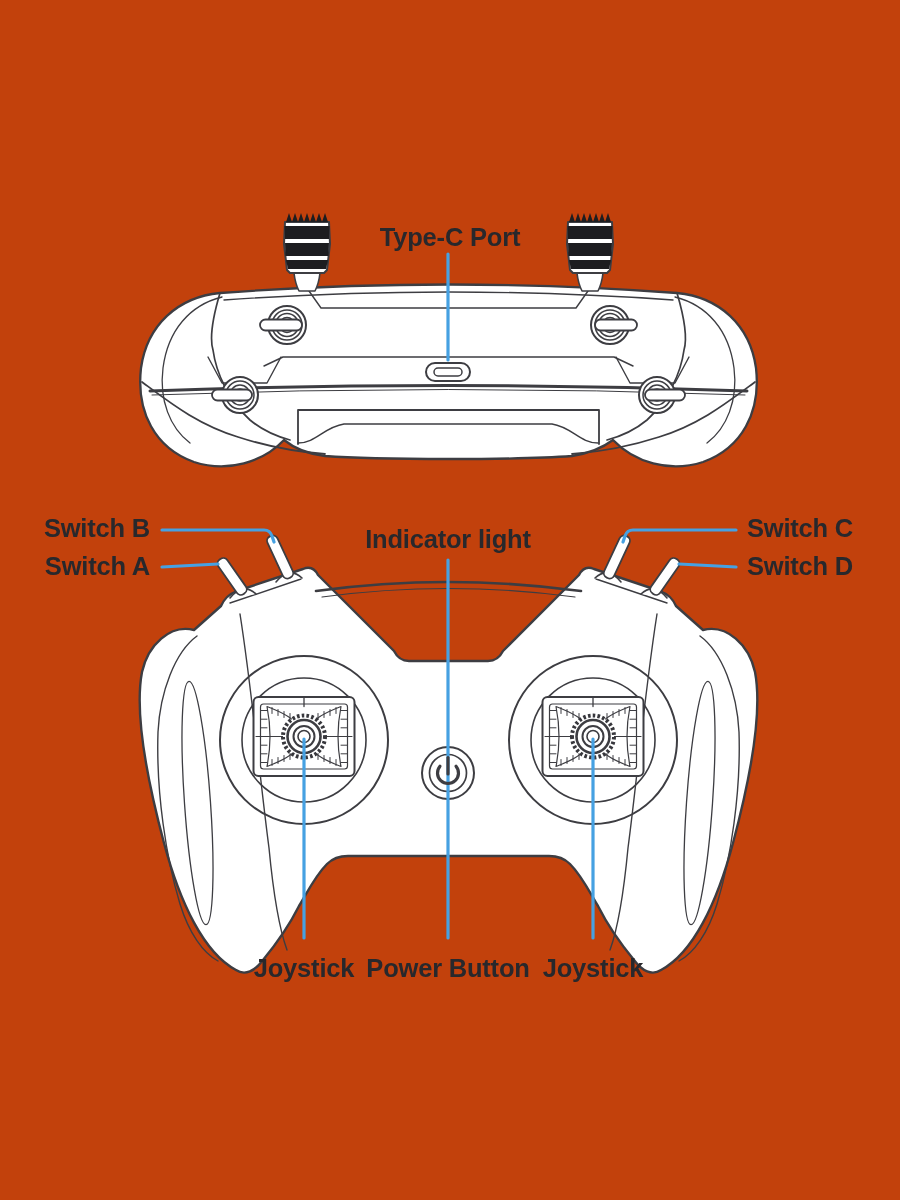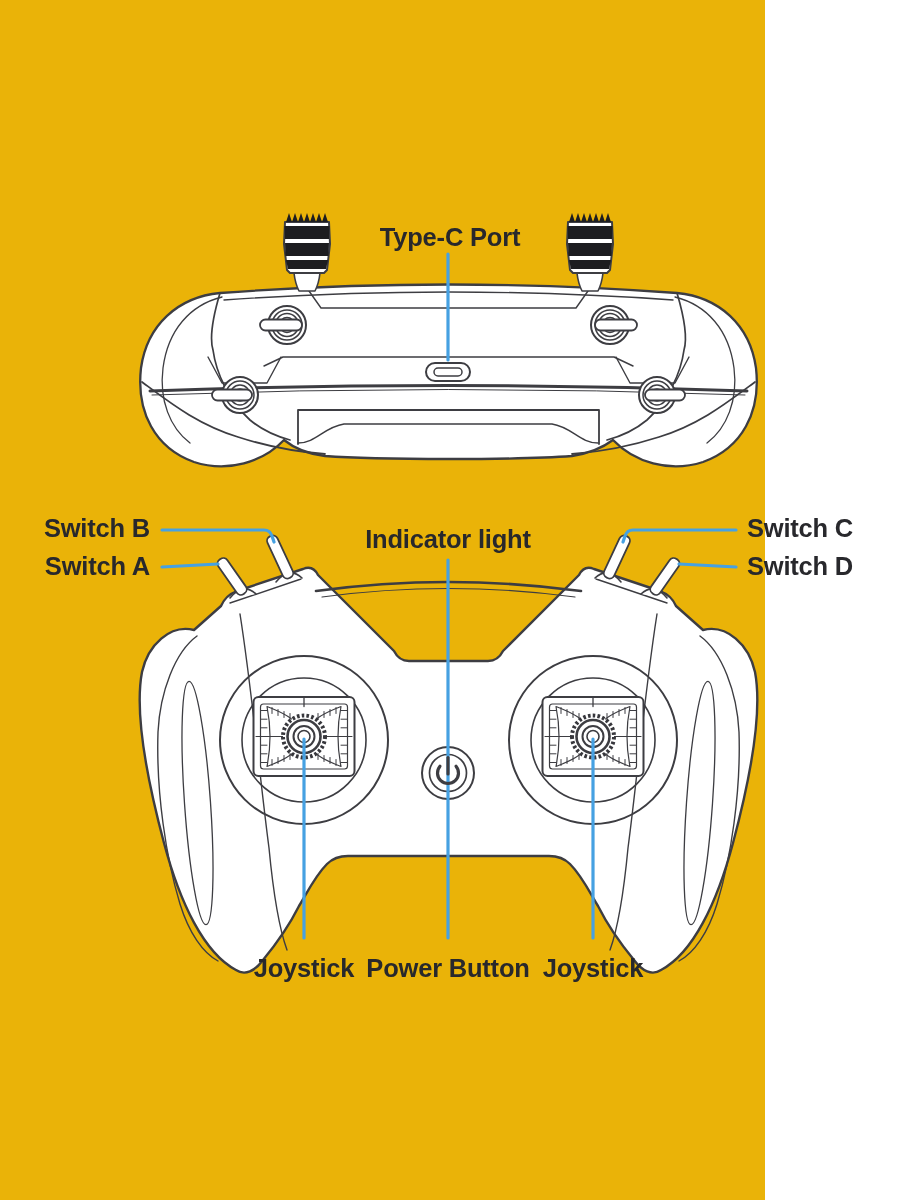--- a/index.html
+++ b/index.html
@@ -8,7 +8,7 @@
     font-family:"Liberation Sans", sans-serif;
     overflow:hidden;
   }
-  .stage{position:relative;width:765px;height:1200px;background:#eab308;}
+  .stage{position:relative;width:900px;height:1200px;background:#c2410c;}
   svg{display:block;}
   svg text{
     font-family:"Liberation Sans", sans-serif;

